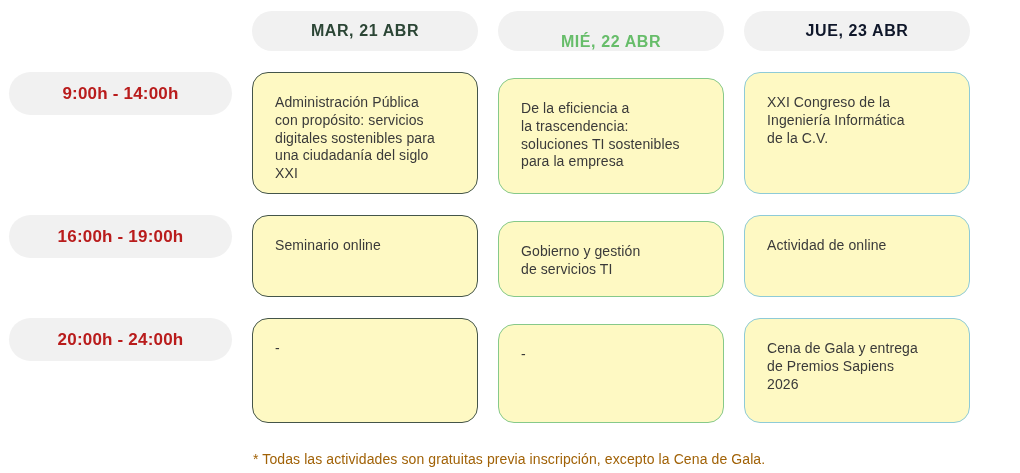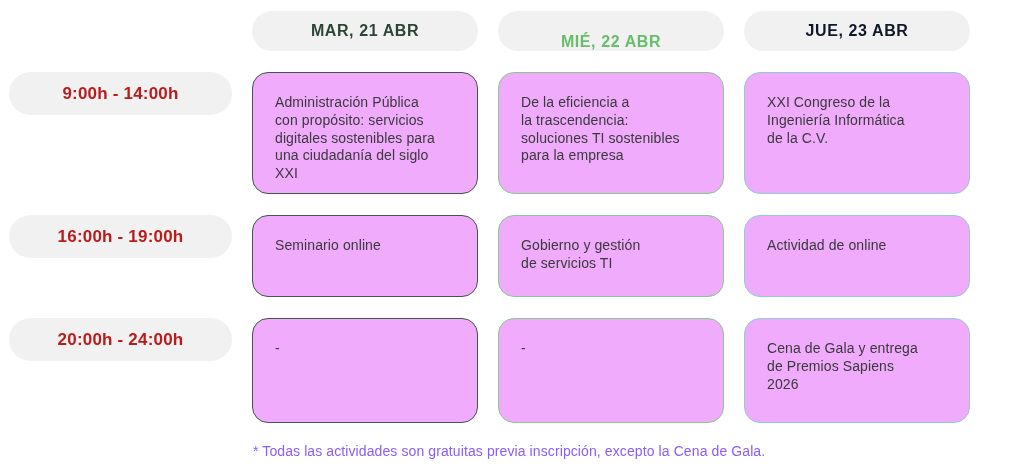--- a/index.html
+++ b/index.html
@@ -52,7 +52,7 @@
   }
 
   .card {
-    background: #f0abfc;
+    background: #fef9c3;
     border: 1.4px solid;
     border-radius: 16px;
     padding: 21px 16px 14px 22px;

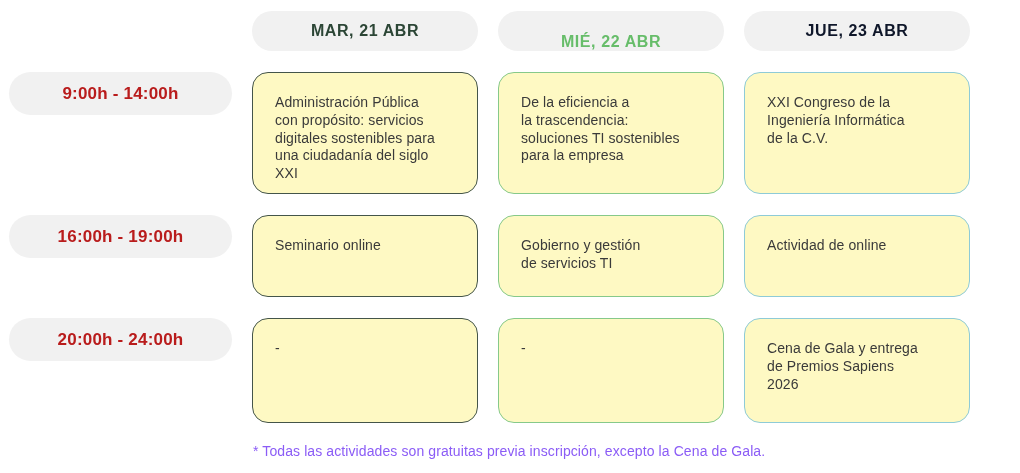--- a/index.html
+++ b/index.html
@@ -63,7 +63,7 @@
     letter-spacing: 0.1px;
   }
   .b0 { border-color: #44554a; }
-  .b1 { border-color: #86c98a; }
+  .b1 { border-color: #86c98a; margin-top: 6px; }
   .b2 { border-color: #8ecbd7; }
 
   .footnote {

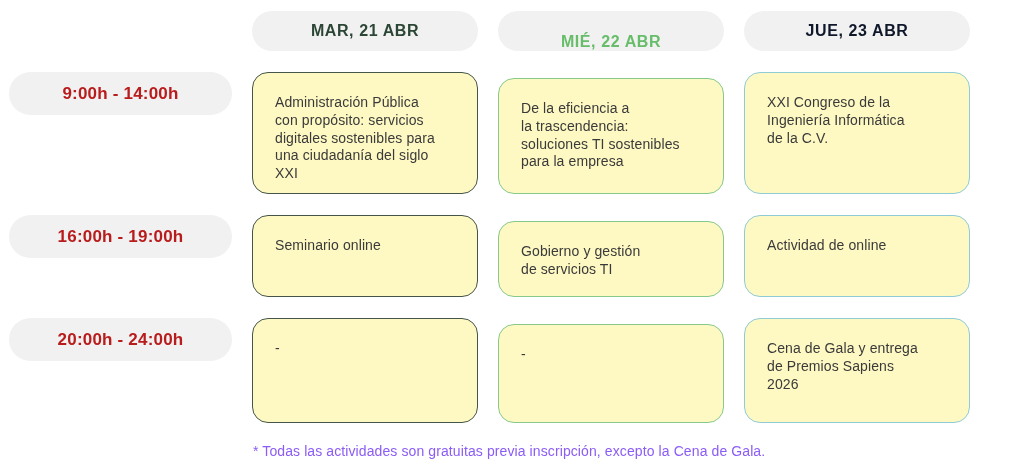--- a/index.html
+++ b/index.html
@@ -67,9 +67,9 @@
   .b2 { border-color: #8ecbd7; }
 
   .footnote {
-    margin: 20px 0 0 244px;
+    margin: 28px 0 0 244px;
     font-size: 14px;
-    color: #8b5cf6;
+    color: #a16207;
     letter-spacing: 0.1px;
   }
 </style>

